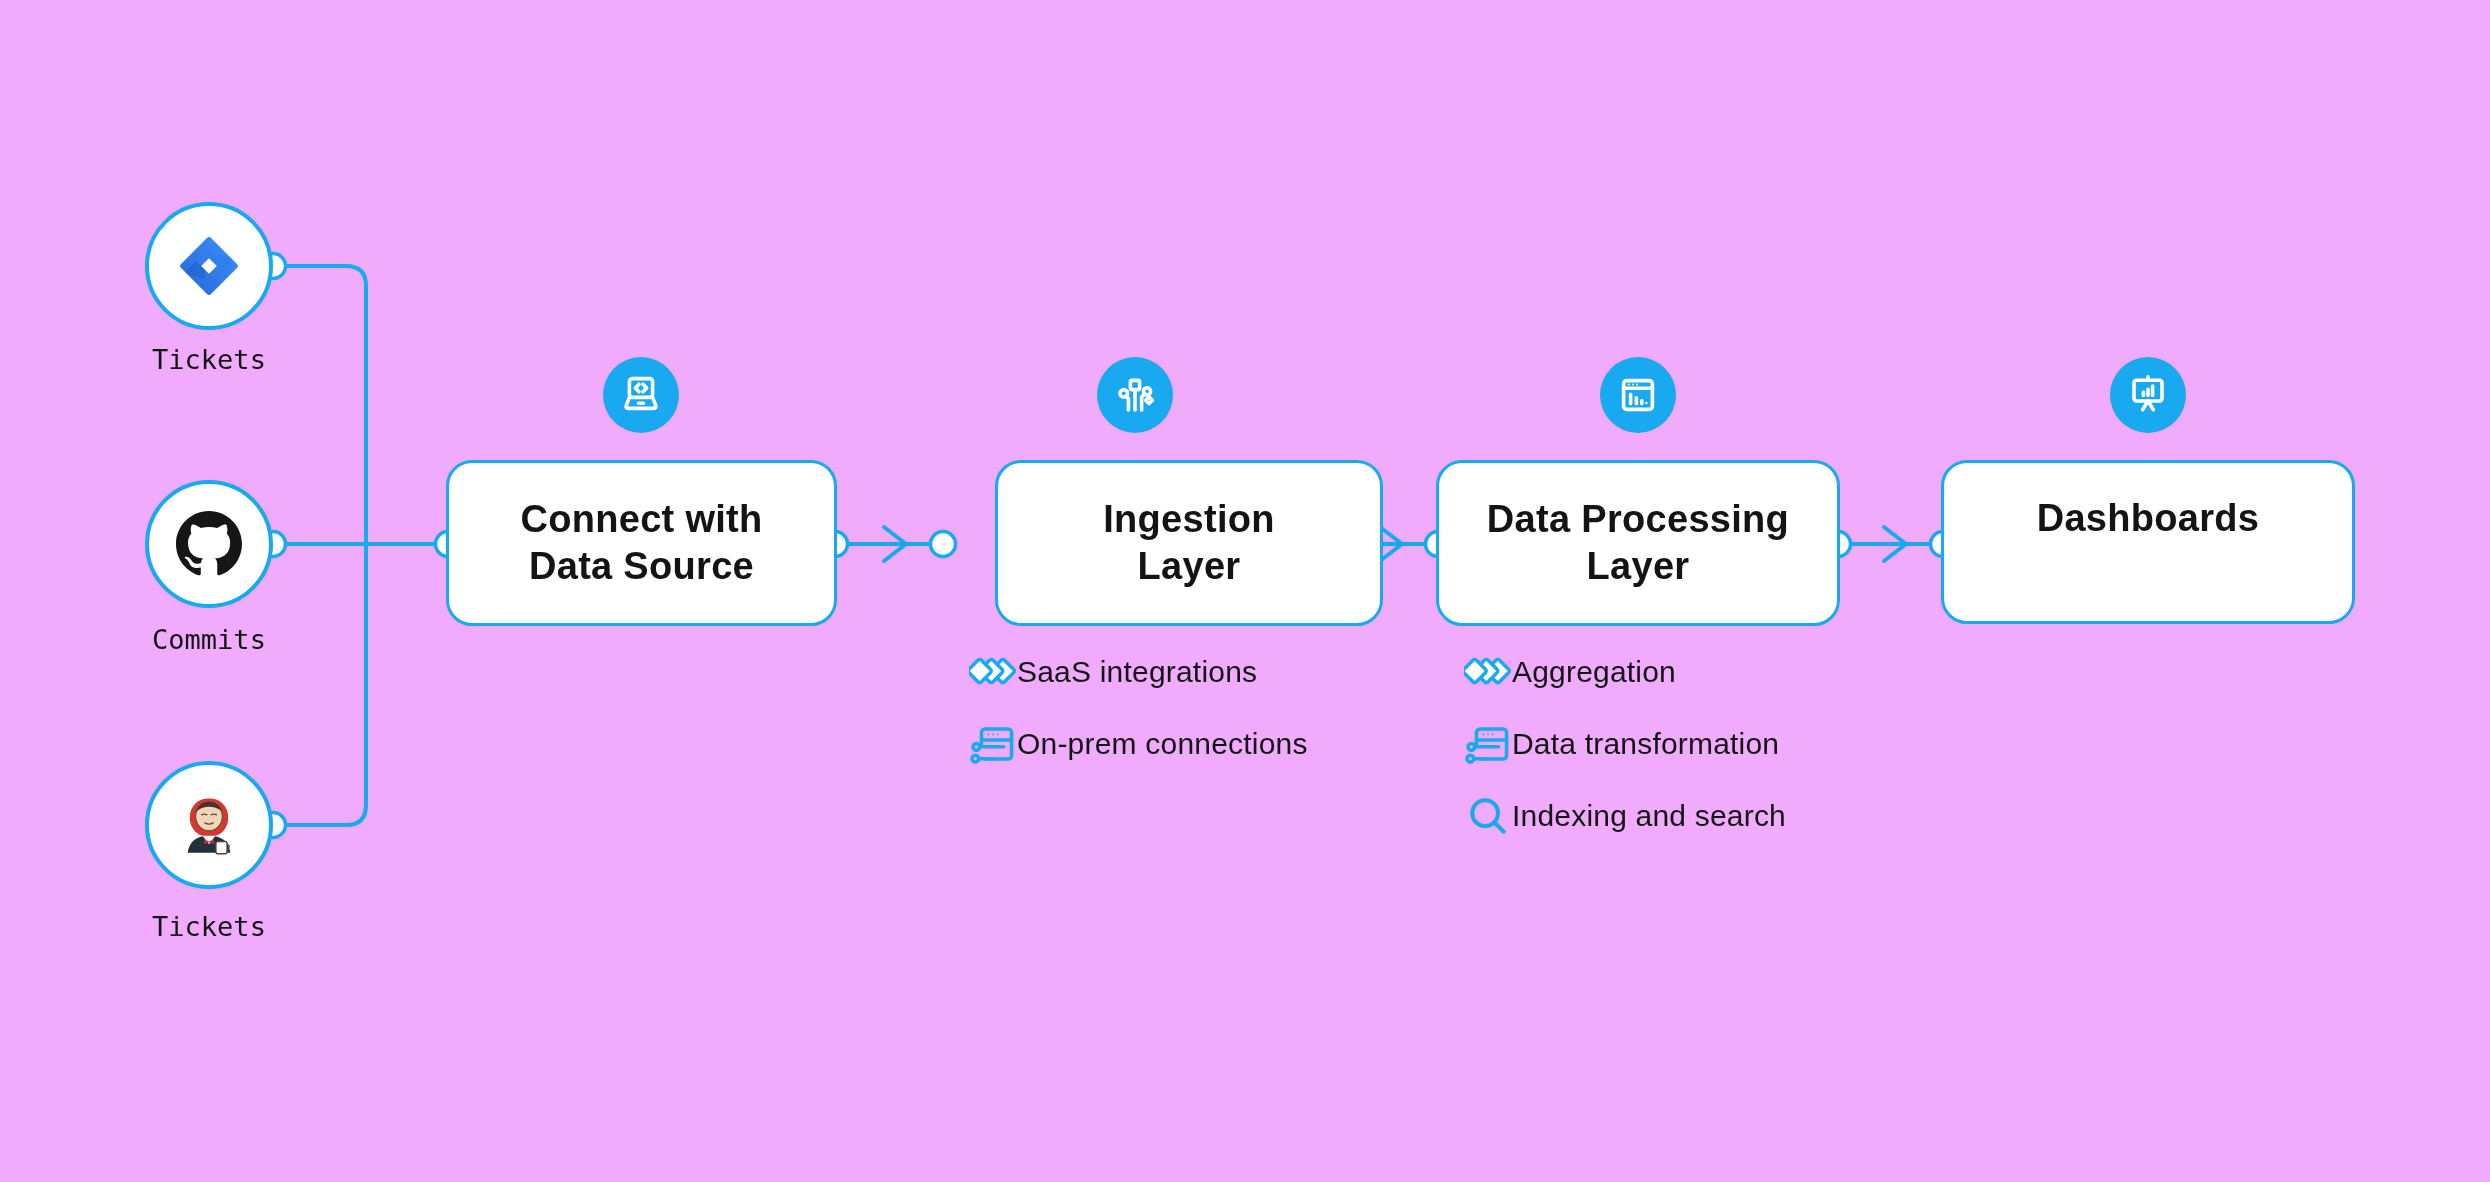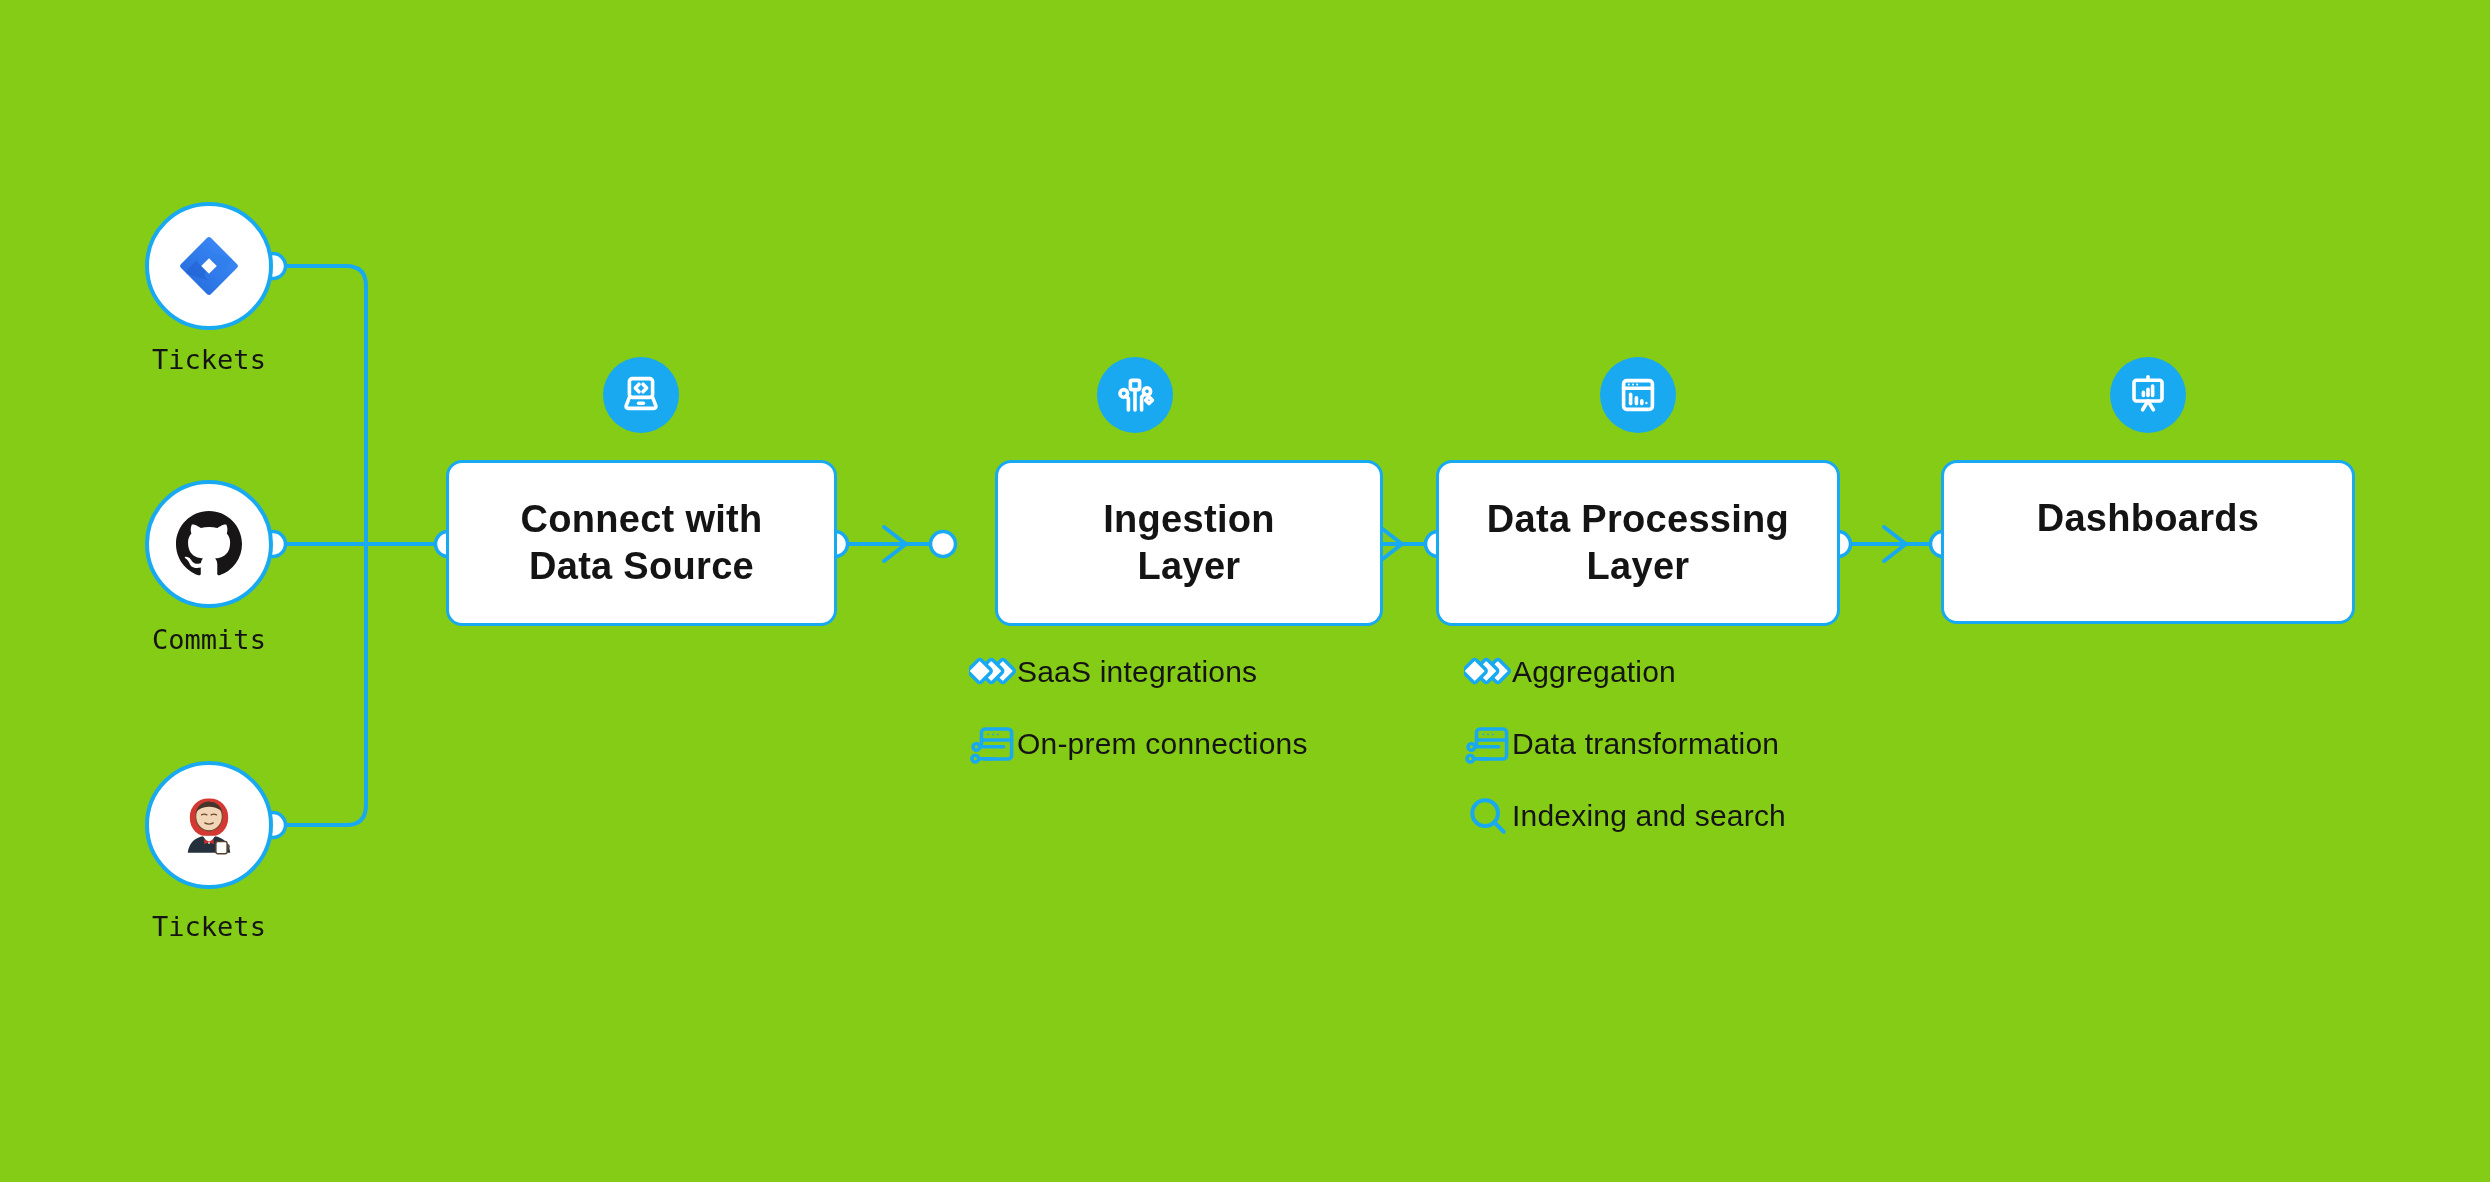--- a/index.html
+++ b/index.html
@@ -4,7 +4,7 @@
 <style>
   :root{ --blue:#18a9f1; --ink:#141414; }
   html,body{margin:0;padding:0;background:#fff;}
-  .canvas{position:relative;width:2490px;height:1182px;background:#84cc16;
+  .canvas{position:relative;width:2490px;height:1182px;background:#f0abfc;
           font-family:"Liberation Sans",sans-serif;overflow:hidden;}
   .wires{position:absolute;left:0;top:0;}
   .node{position:absolute;width:128px;height:128px;box-sizing:border-box;

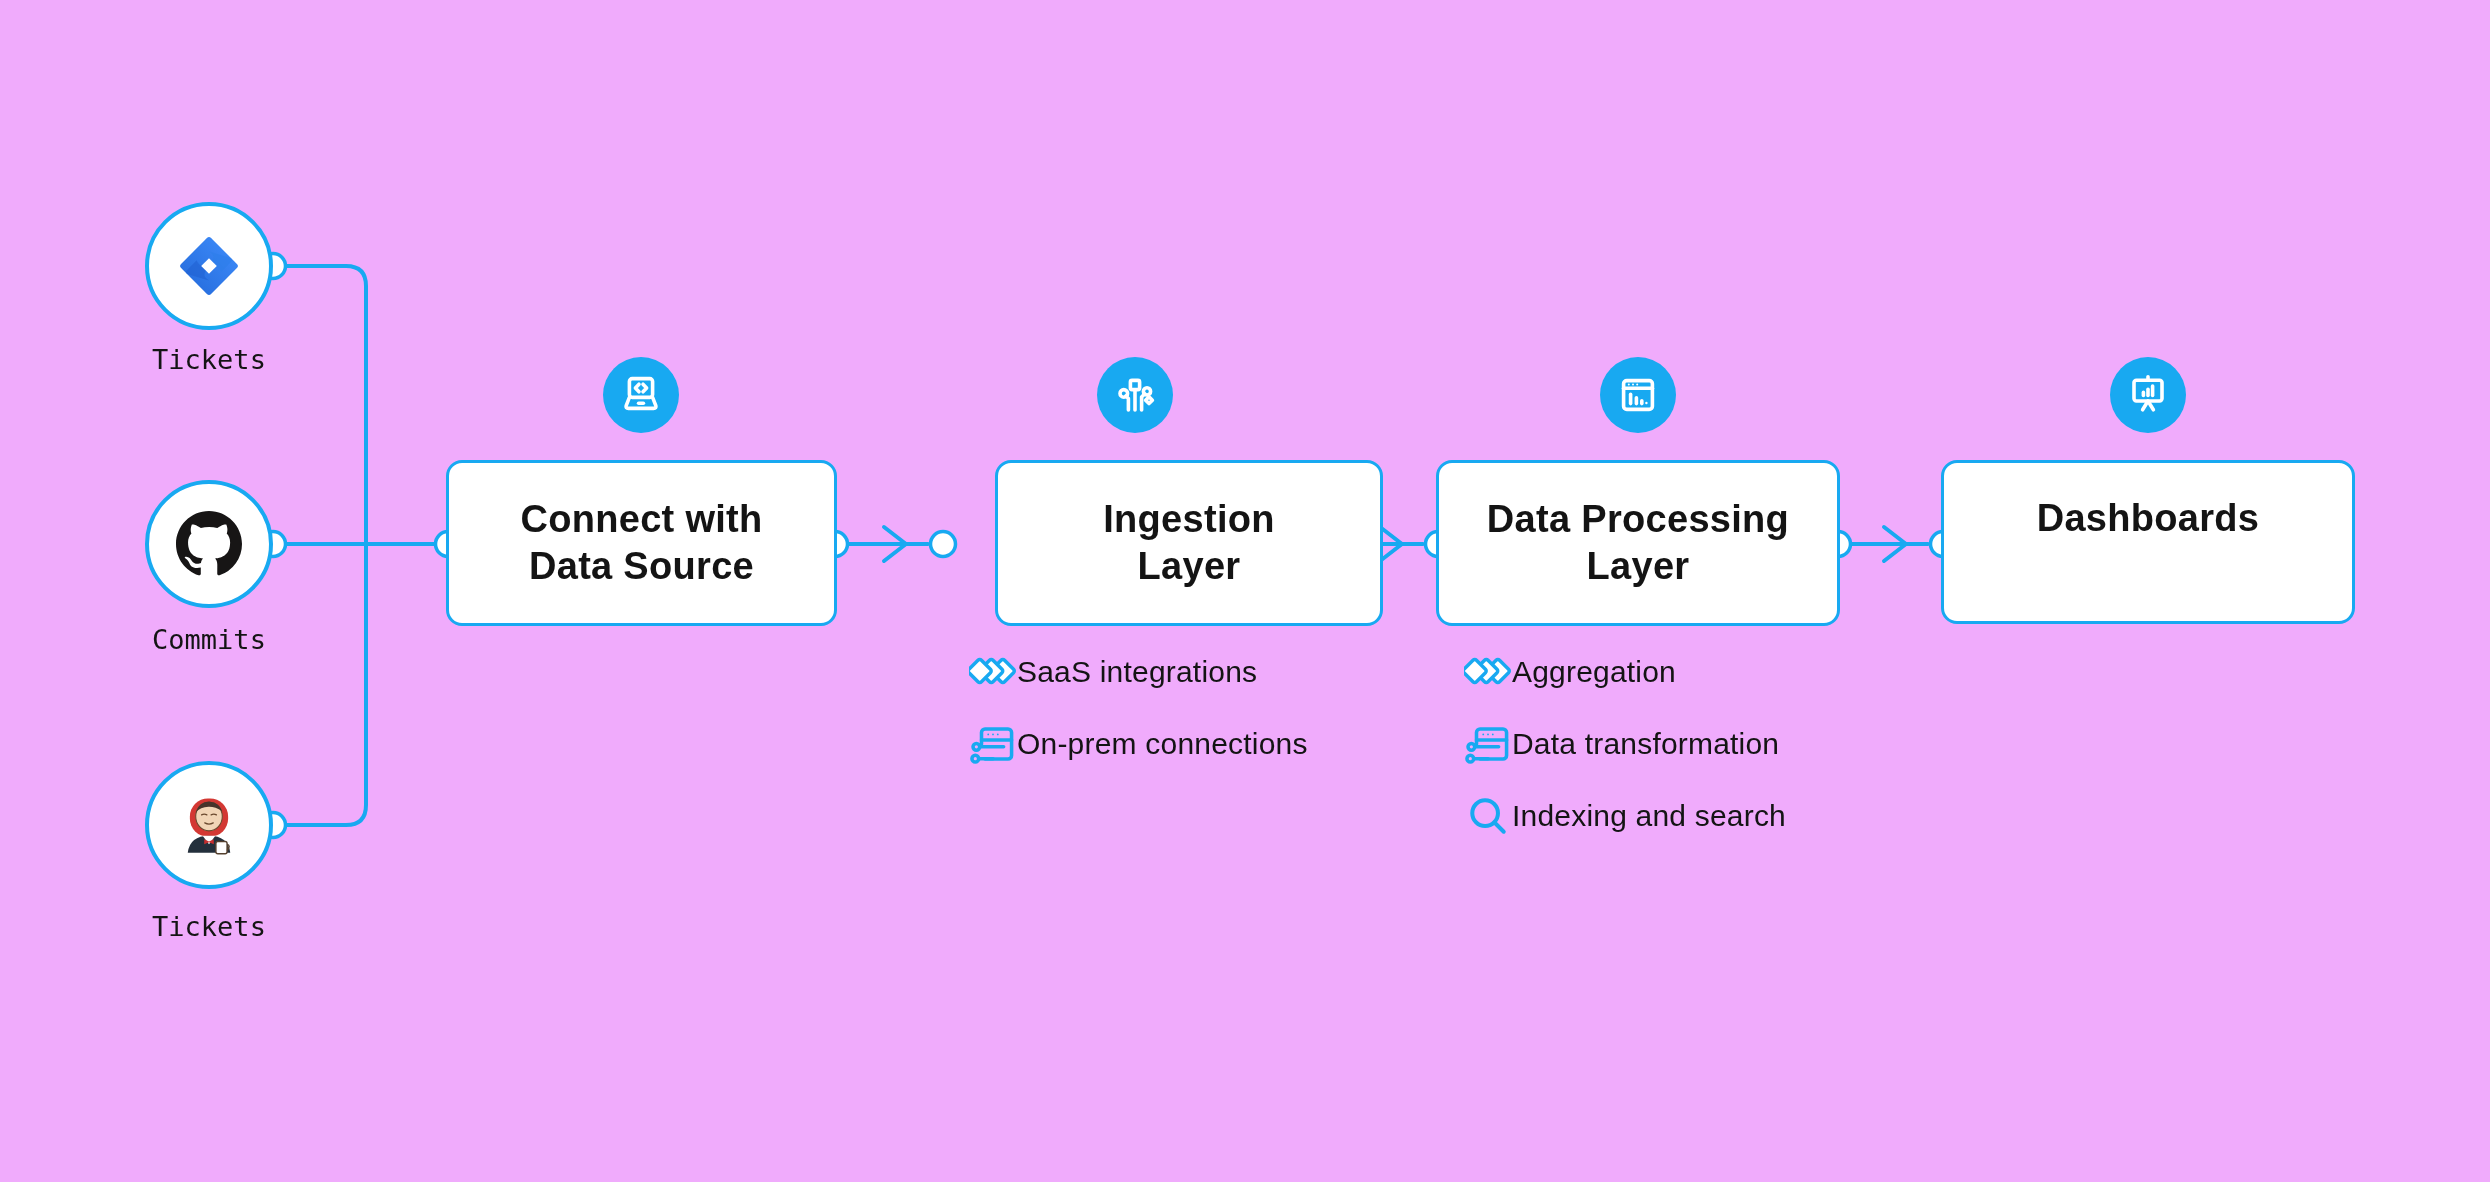--- a/index.html
+++ b/index.html
@@ -15,7 +15,7 @@
   .stage-icon{position:absolute;width:76px;height:76px;border-radius:50%;
         background:var(--blue);display:flex;align-items:center;justify-content:center;}
   .stage-box{position:absolute;box-sizing:border-box;border:3.5px solid var(--blue);
-        border-radius:16px;background:#fff;display:flex;align-items:center;justify-content:center;}
+        border-radius:26px;background:#fff;display:flex;align-items:center;justify-content:center;}
   .box-title{height:94px;display:flex;flex-direction:column;align-items:center;
         justify-content:flex-start;text-align:center;}
   .title-line{font-size:38px;font-weight:bold;line-height:47px;min-height:47px;

